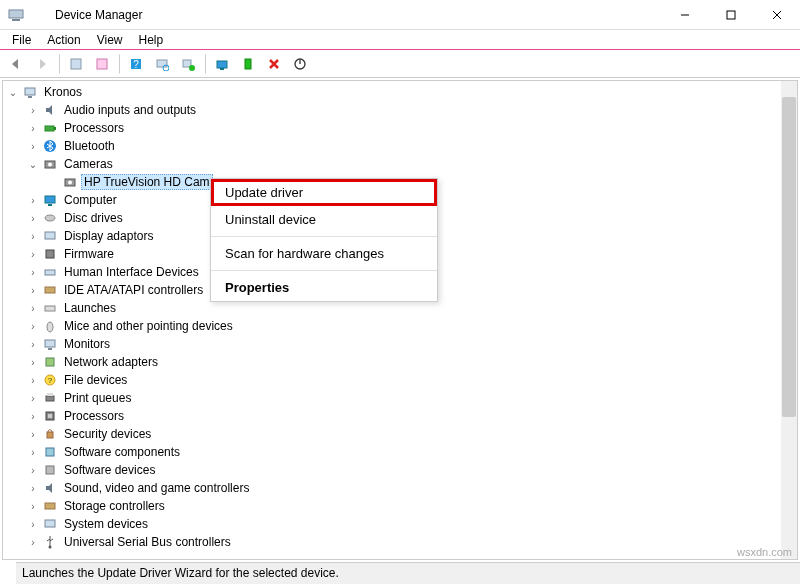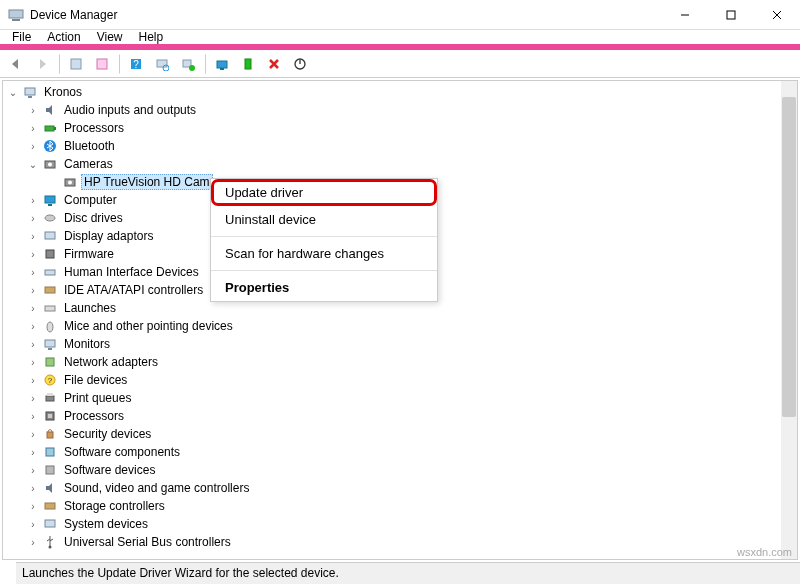--- a/index.html
+++ b/index.html
@@ -8,7 +8,7 @@
 
 .titlebar { height: 30px; display: flex; align-items: center; border-bottom: 1px solid #ddd; }
 .titlebar .app-icon { width: 16px; height: 16px; margin: 0 6px 0 8px; }
-.titlebar .title { font-size: 12px; flex: 1; color: #000; }
+.titlebar .title { font-size: 12px; flex: 1; color: #000; margin-left: 25px; }
 .winbtns { display: flex; height: 100%; }
 .winbtn { width: 46px; height: 100%; display: flex; align-items: center; justify-content: center; font-size: 12px; font-family: Arial; }
 .winbtn svg { stroke: #000; stroke-width: 1; fill: none; }

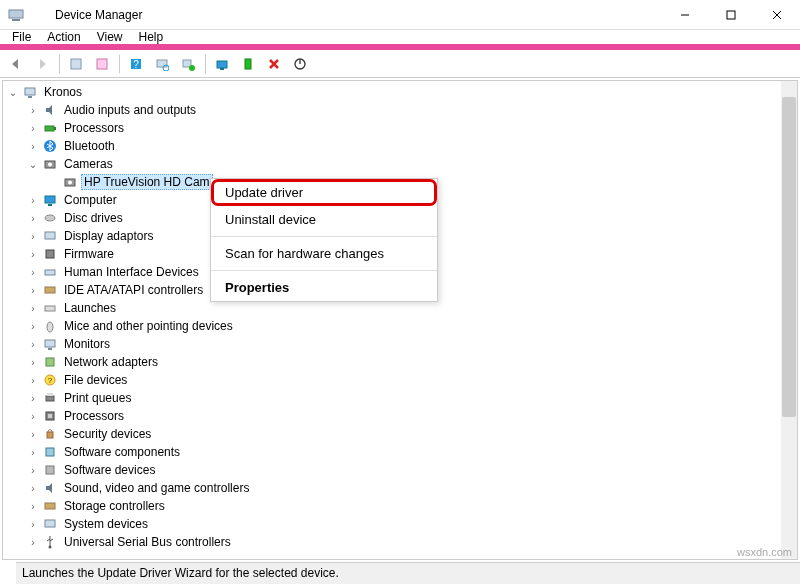--- a/index.html
+++ b/index.html
@@ -14,7 +14,7 @@
 .winbtn svg { stroke: #000; stroke-width: 1; fill: none; }
 
 
-.menubar { height: 20px; display: flex; align-items: center; border-bottom: 6px solid #ec4899; padding-left: 4px; }
+.menubar { height: 20px; display: flex; align-items: center; border-bottom: 1px solid #ec4899; padding-left: 4px; }
 .menubar span { padding: 2px 8px; font-size: 12px; }
 
 

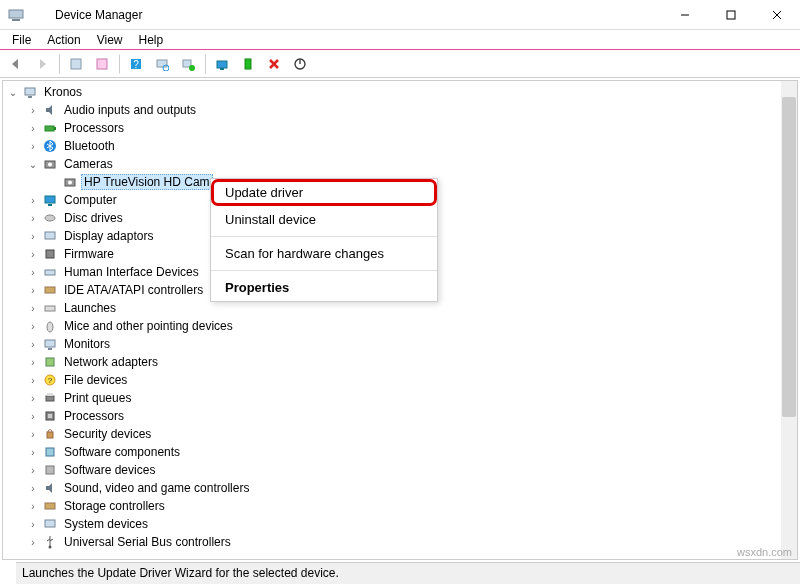--- a/index.html
+++ b/index.html
@@ -37,7 +37,7 @@
 
 .ctx { position: absolute; left: 210px; top: 178px; width: 228px; background: #fff; border: 1px solid #ccc; box-shadow: 2px 2px 6px rgba(0,0,0,0.15); font-size: 13px; }
 .ctx .ci { padding: 6px 14px; position: relative; }
-.ctx .ci.hl { outline: 3px solid #d00; outline-offset: -3px; border-radius: 7px; }
+.ctx .ci.hl { outline: 3px solid #d00; outline-offset: -3px; }
 .ctx .ci.bold { font-weight: bold; }
 .ctx .cs { height: 1px; background: #e0e0e0; margin: 3px 0; }
 

